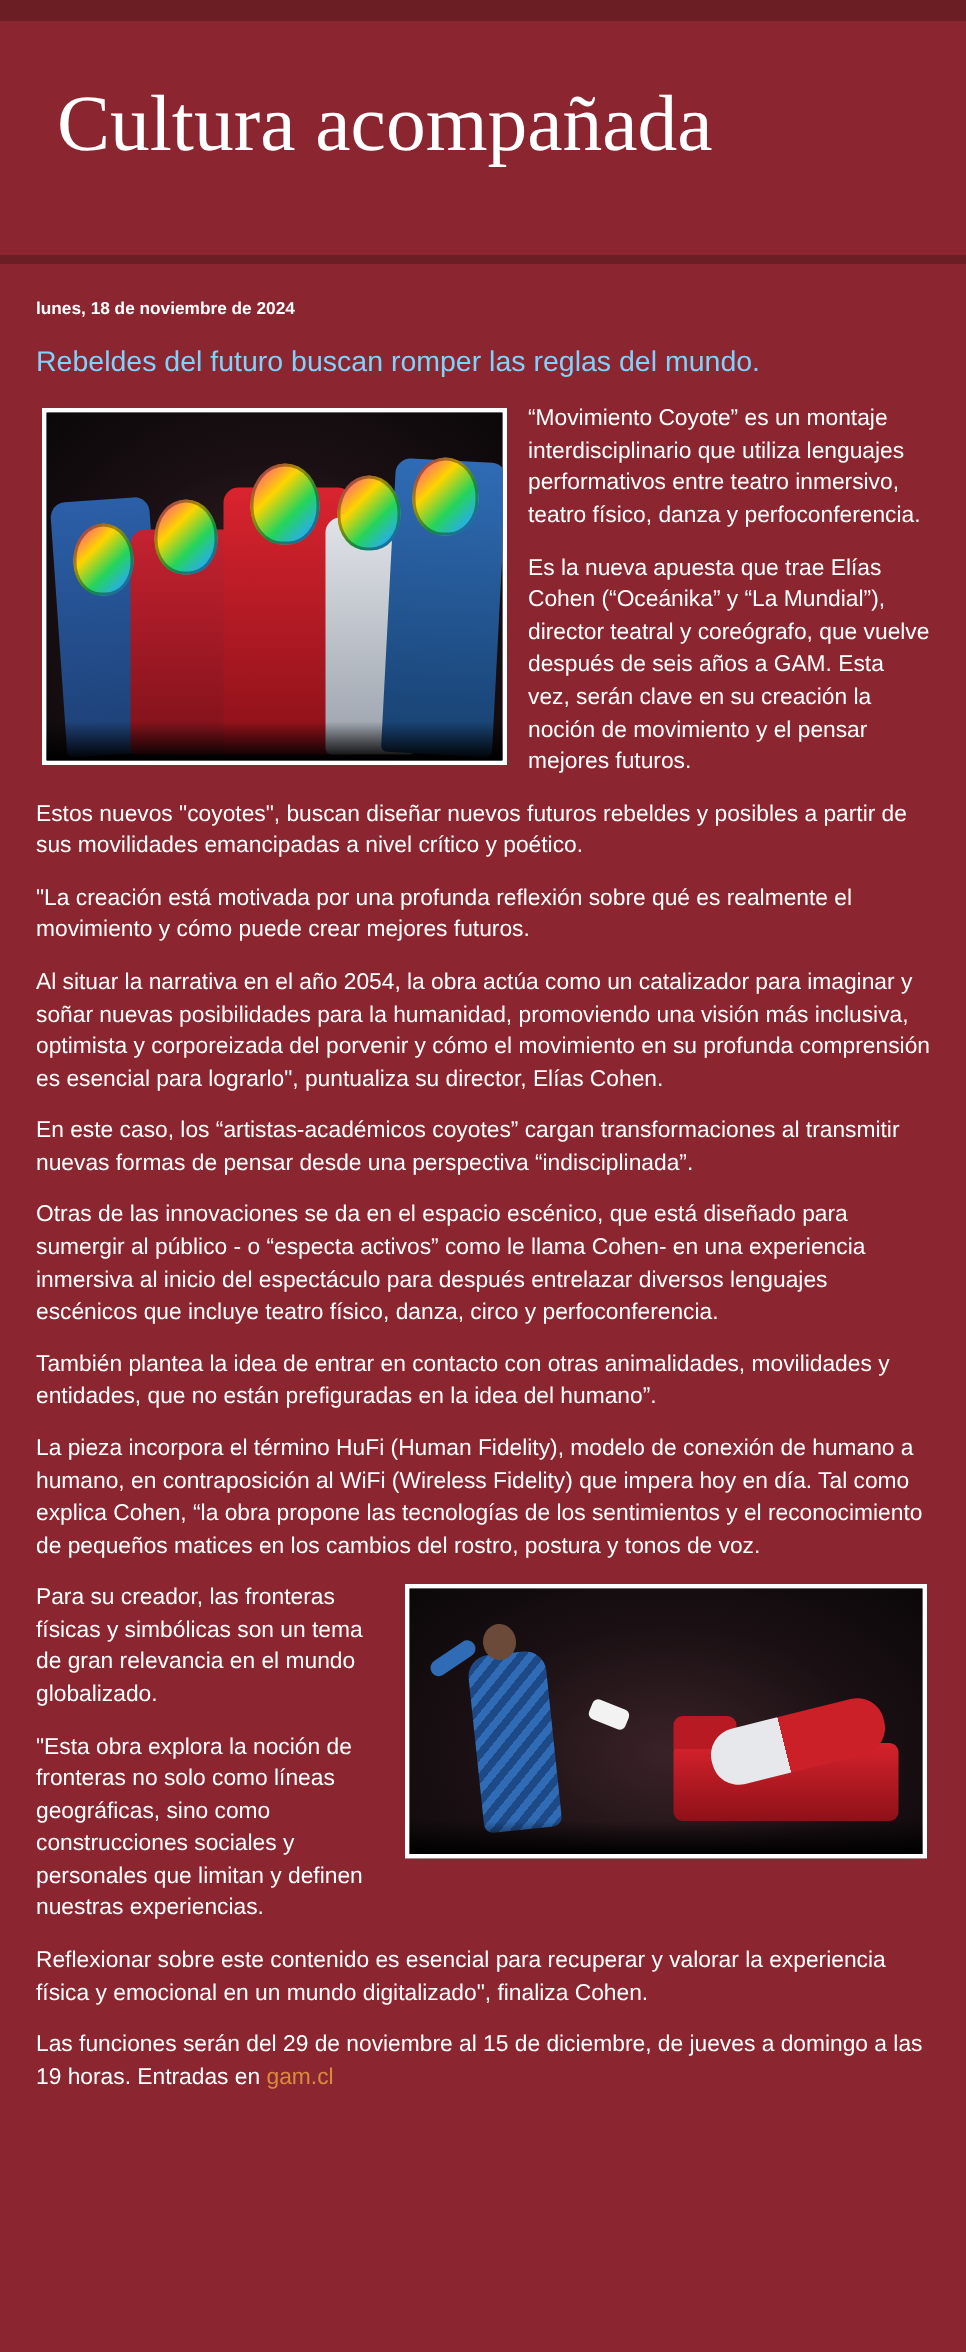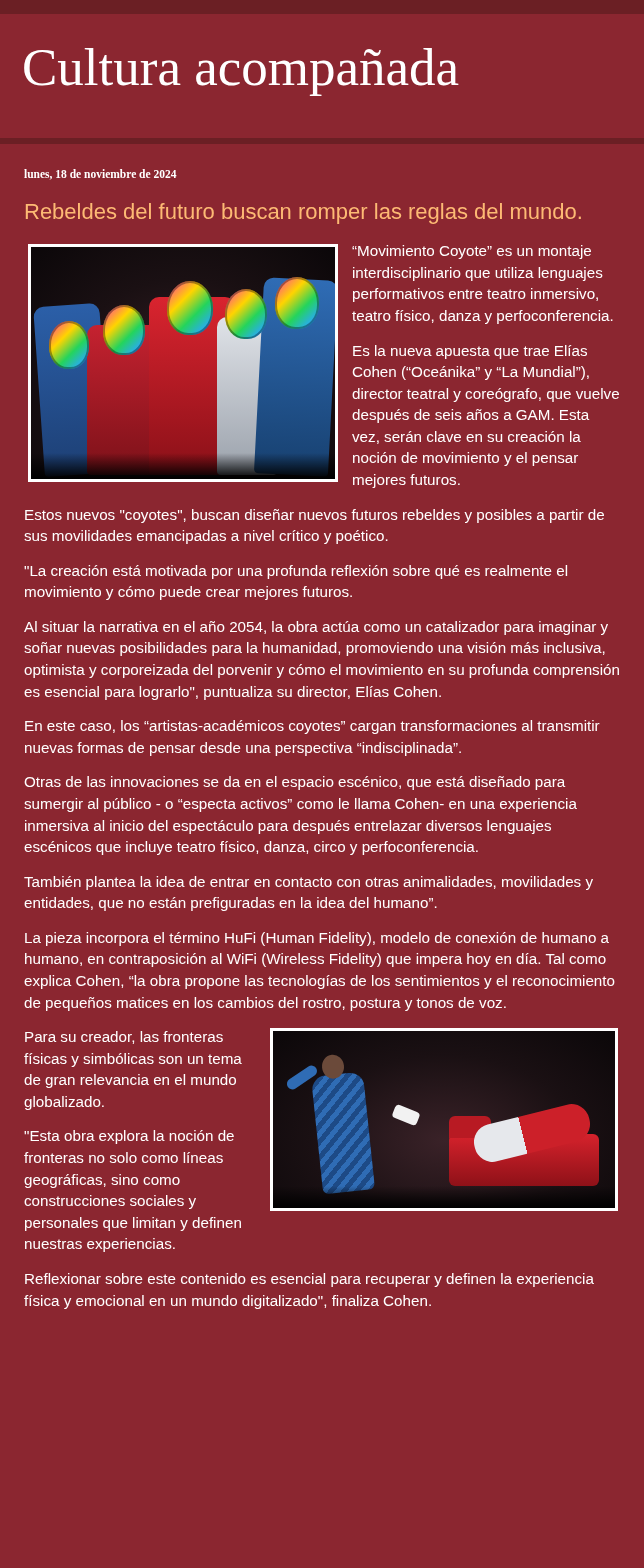--- a/index.html
+++ b/index.html
@@ -34,7 +34,7 @@
     line-height: 1.05;
     color: #ffffff;
     font-weight: normal;
-    margin: 0;
+    margin: 16px;
     letter-spacing: 0px;
   }
   .content {

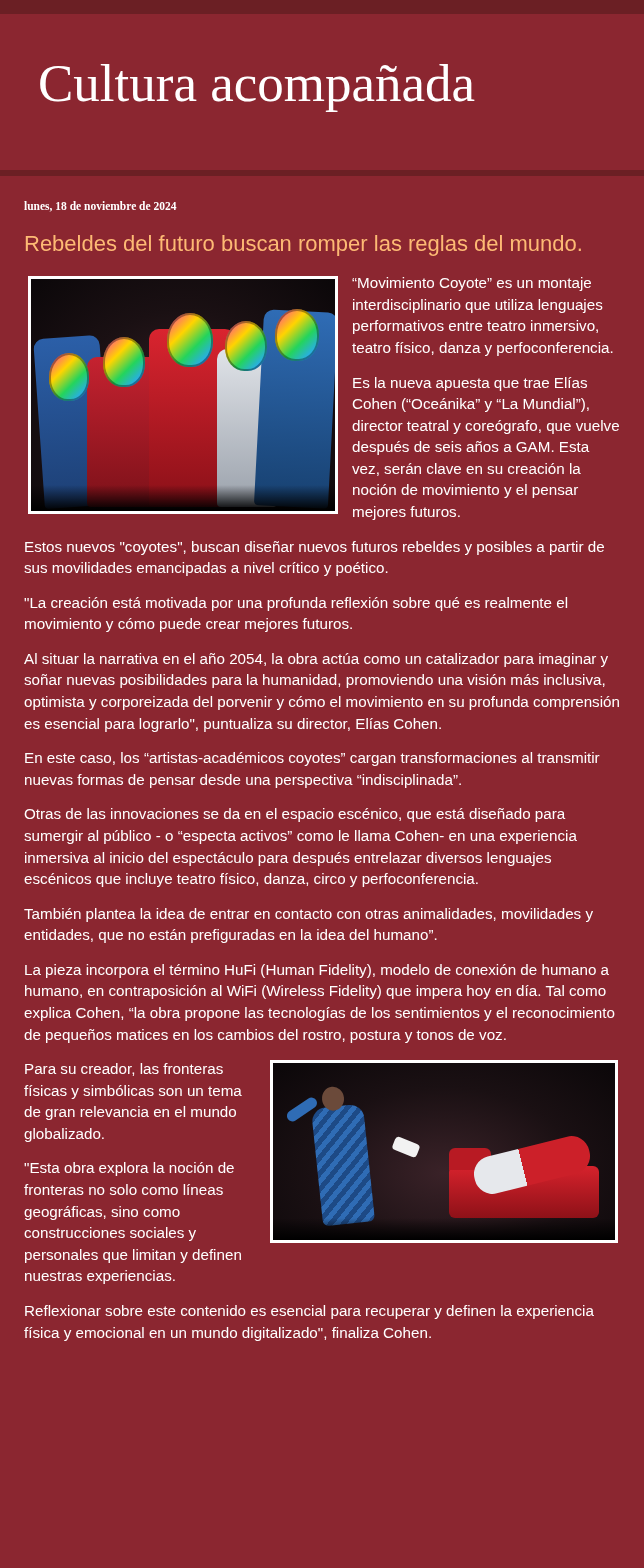--- a/index.html
+++ b/index.html
@@ -43,7 +43,7 @@
   }
   .date {
     color: #ffffff;
-    font-family: Liberation Serif, serif;
+    font-family: Liberation Sans, sans-serif;
     font-size: 11.5px;
     font-weight: bold;
     margin: 8px 0 18px 0;

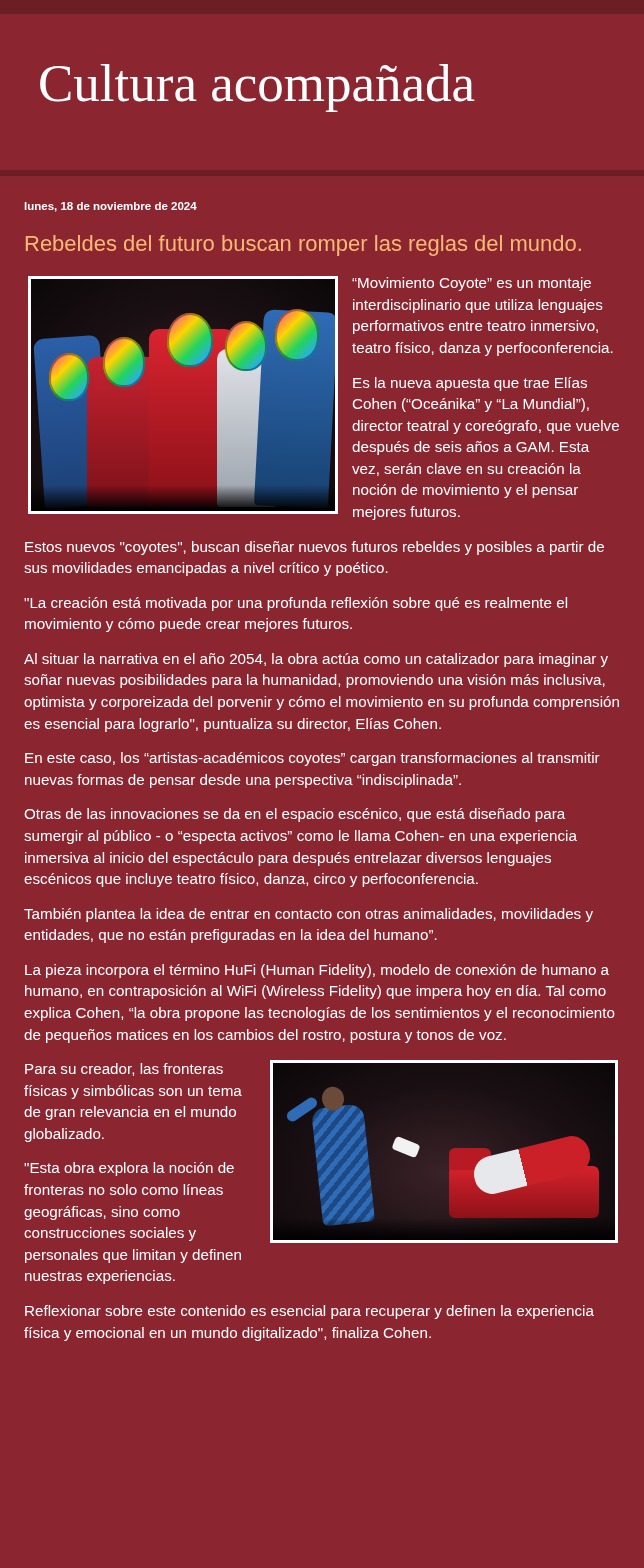--- a/index.html
+++ b/index.html
@@ -49,9 +49,9 @@
     margin: 8px 0 18px 0;
   }
   .post-title {
-    color: #fdba74;
+    color: #7dd3fc;
     font-family: "Liberation Sans", sans-serif;
-    font-size: 22px;
+    font-size: 19px;
     font-weight: normal;
     margin: 0 0 14px 0;
     line-height: 1.3;

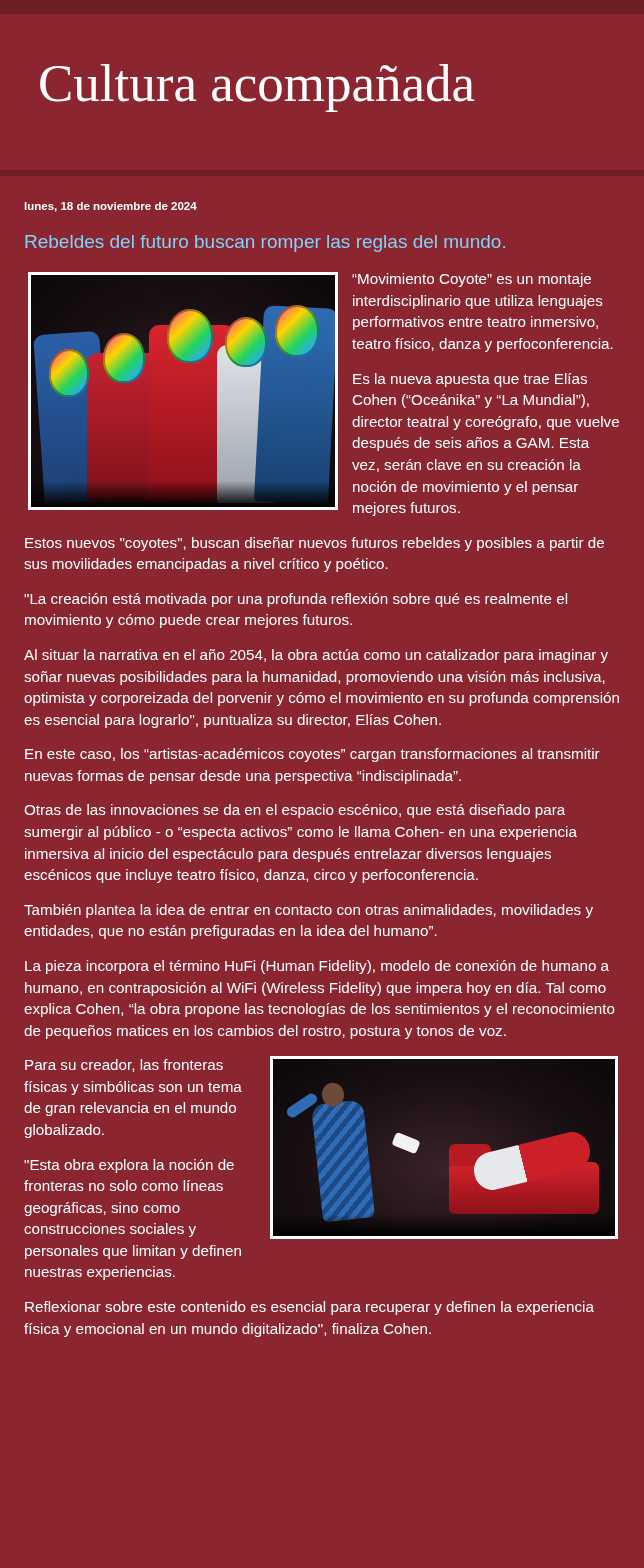--- a/index.html
+++ b/index.html
@@ -213,7 +213,7 @@
 
         <p>Para su creador, las fronteras físicas y simbólicas son un tema de gran relevancia en el mundo globalizado.</p>
         <p>"Esta obra explora la noción de fronteras no solo como líneas geográficas, sino como construcciones sociales y personales que limitan y definen nuestras experiencias.</p>
-        <p>Reflexionar sobre este contenido es esencial para recuperar y definen la experiencia física y emocional en un mundo digitalizado", finaliza Cohen.</p>
+        <p>Reflexionar sobre este contenido es esencial para recuperar y valorar la experiencia física y emocional en un mundo digitalizado", finaliza Cohen.</p>
         <div class="clear"></div>
 
 

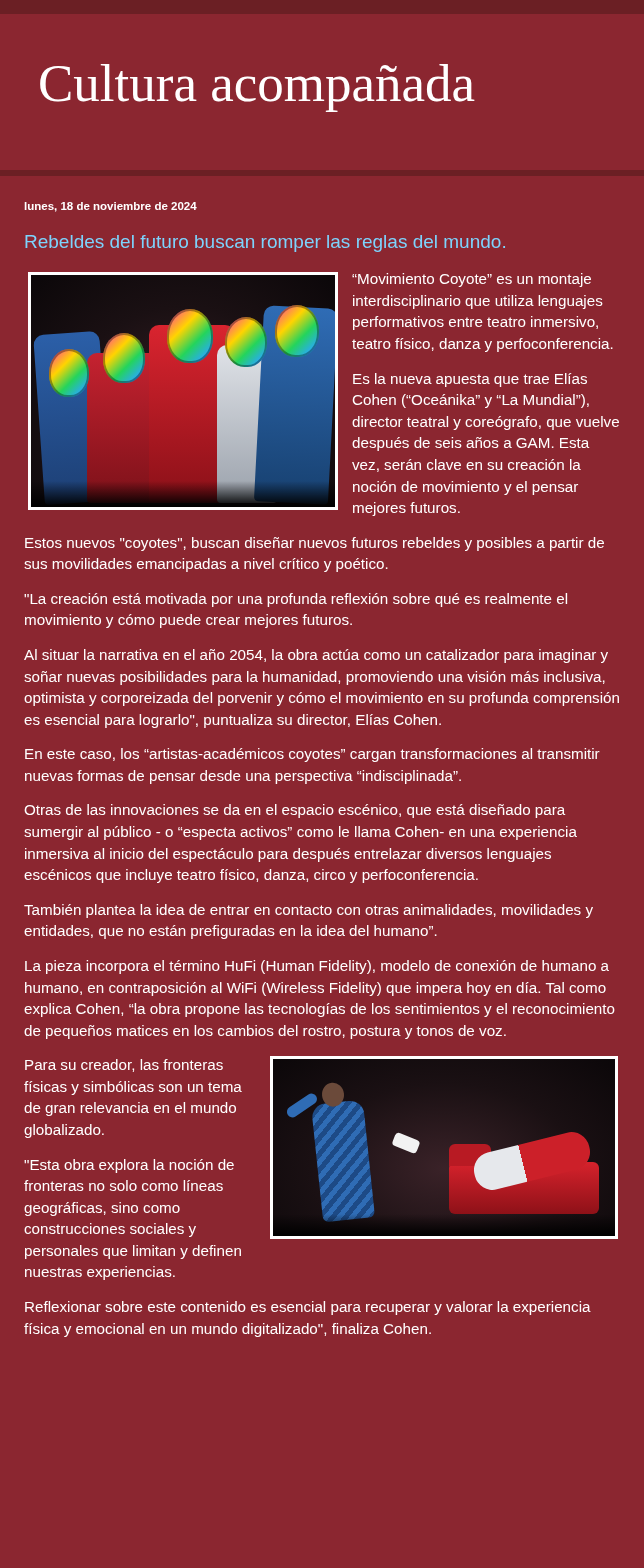--- a/index.html
+++ b/index.html
@@ -216,6 +216,7 @@
         <p>Reflexionar sobre este contenido es esencial para recuperar y valorar la experiencia física y emocional en un mundo digitalizado", finaliza Cohen.</p>
         <div class="clear"></div>
 
+        <p><span> Las funciones serán del 29 de noviembre al 15 de diciembre, de jueves a domingo a las 19 horas. Entradas en </span><a class="link" href="#">gam.cl</a></p>
 
       </div>
     </div>

